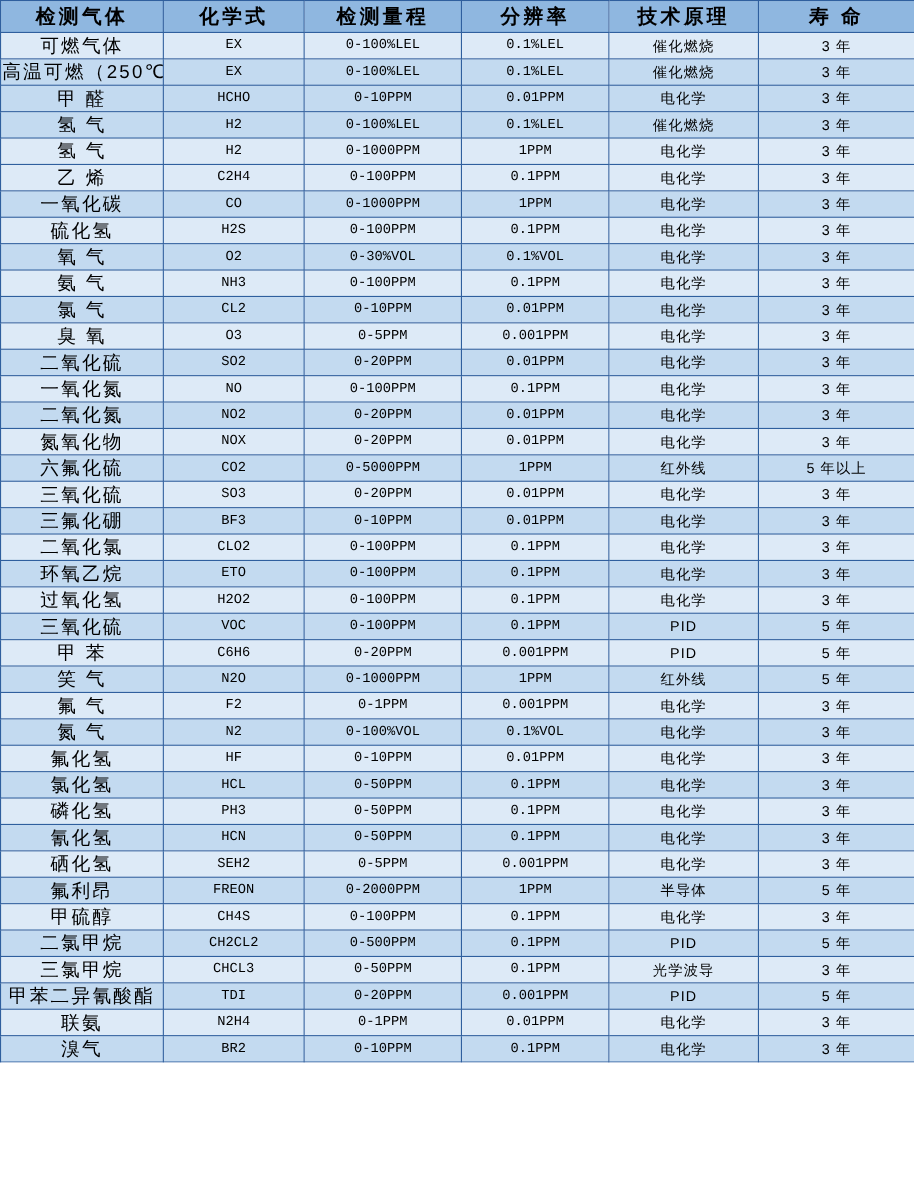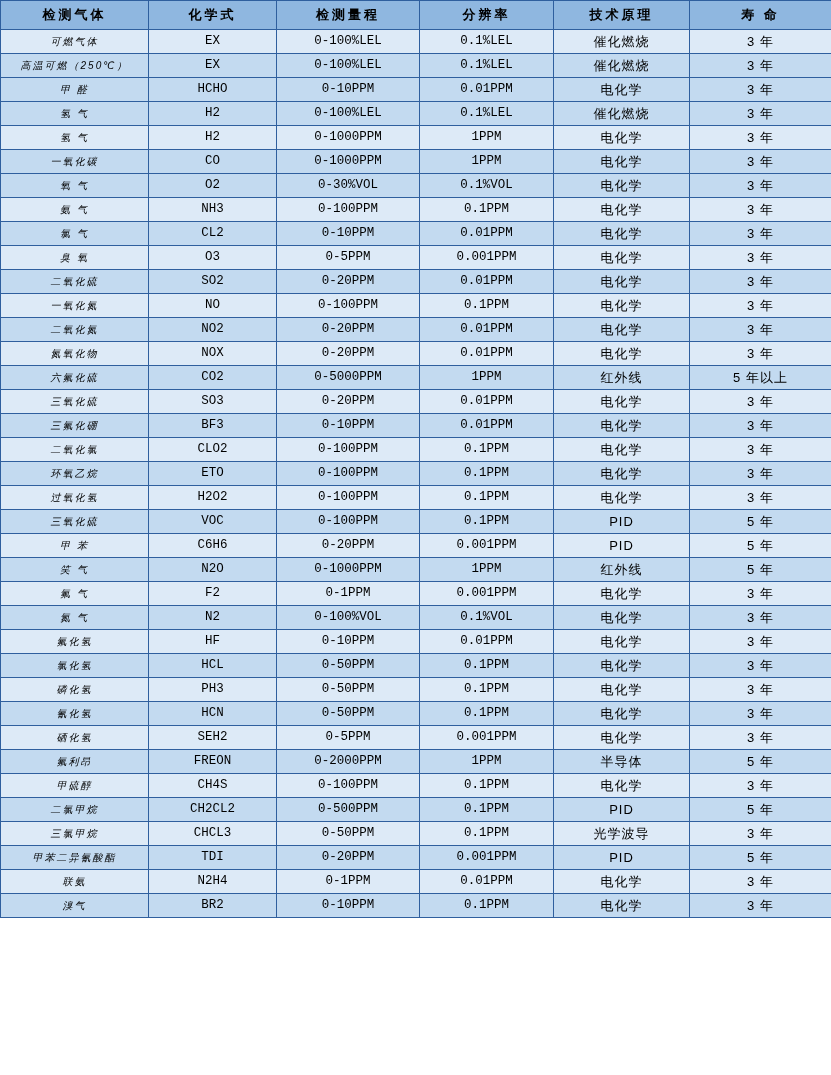--- a/index.html
+++ b/index.html
@@ -34,7 +34,7 @@
   #gas-table thead th {
     height: 26px;
     background: #8fb7e0;
-    font-size: 13px;
+    font-size: 18px;
     font-weight: bold;
     letter-spacing: 3px;
   }

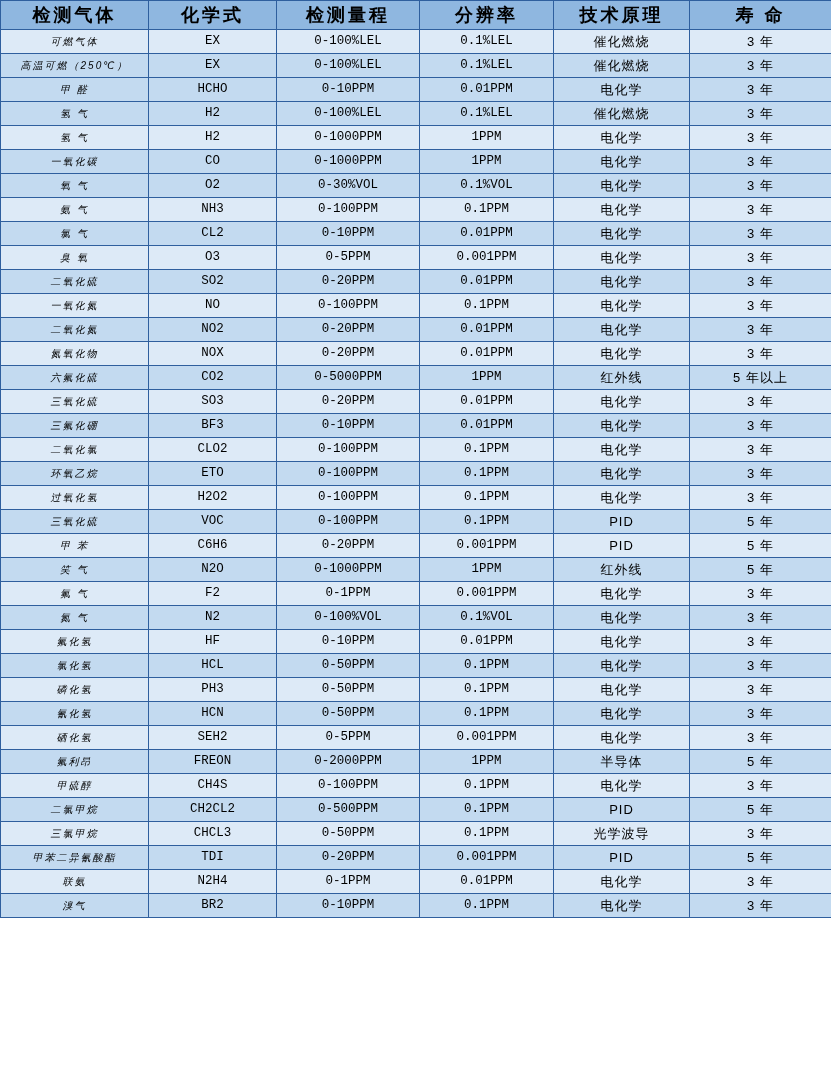--- a/index.html
+++ b/index.html
@@ -51,8 +51,7 @@
   }
   #gas-table tbody td.col-name {
     letter-spacing: 2px;
-    font-size: 10px;
-    font-style: italic;
+    font-size: 17px;
   }
   #gas-table tbody td.col-formula,
   #gas-table tbody td.col-range,

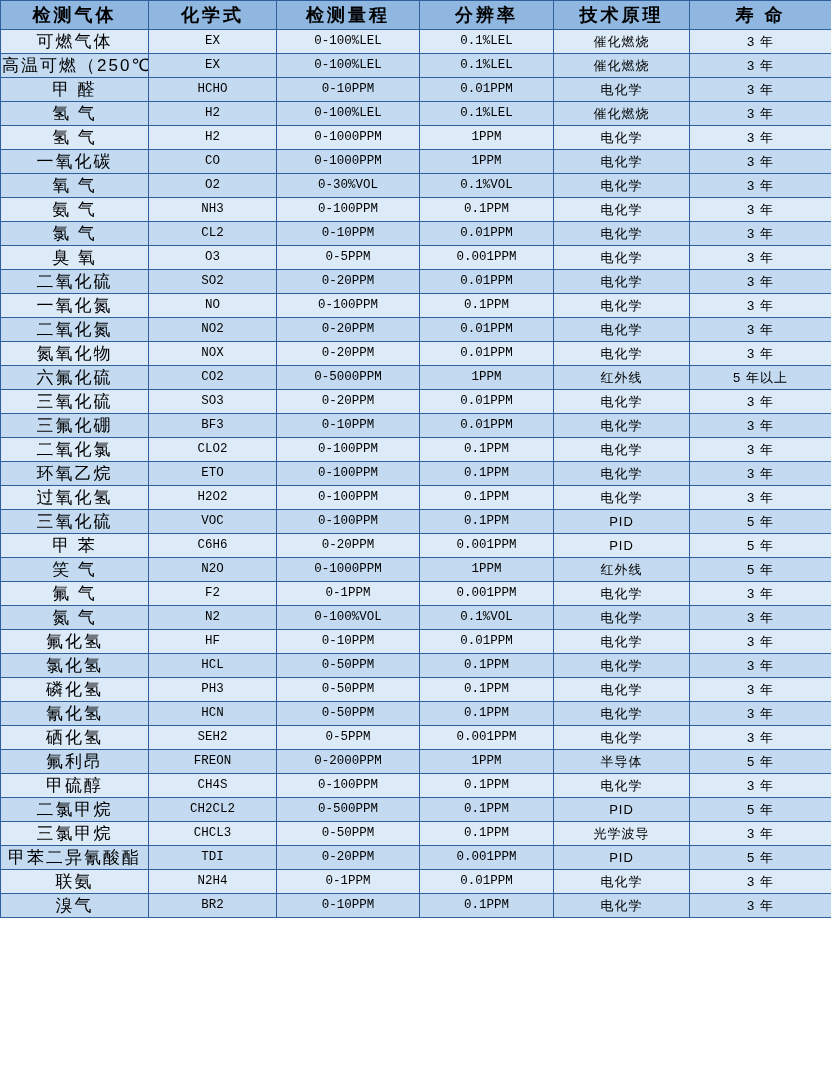--- a/index.html
+++ b/index.html
@@ -127,6 +127,14 @@
         <td class="col-tech">电化学</td>
         <td class="col-life">3 年</td>
       </tr>
+      <tr class="odd">
+        <td class="col-name">乙 烯</td>
+        <td class="col-formula">C2H4</td>
+        <td class="col-range">0-100PPM</td>
+        <td class="col-res">0.1PPM</td>
+        <td class="col-tech">电化学</td>
+        <td class="col-life">3 年</td>
+      </tr>
       <tr class="even">
         <td class="col-name">一氧化碳</td>
         <td class="col-formula">CO</td>

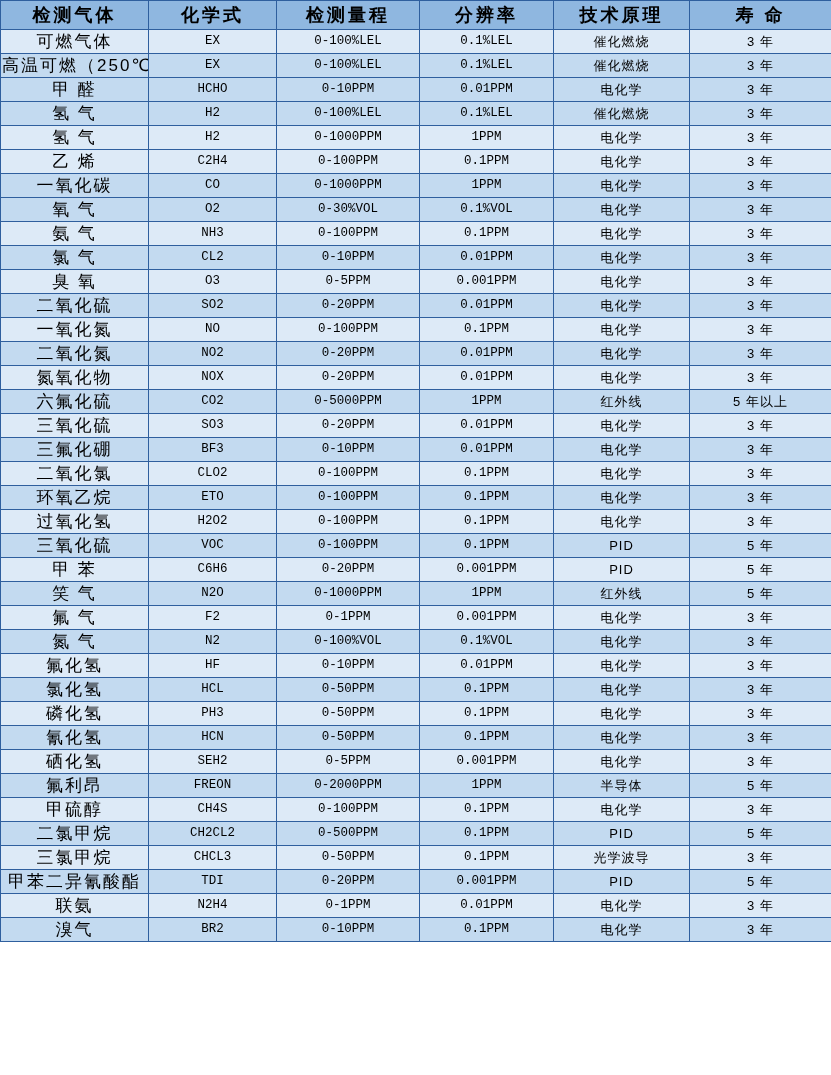--- a/index.html
+++ b/index.html
@@ -143,6 +143,14 @@
         <td class="col-tech">电化学</td>
         <td class="col-life">3 年</td>
       </tr>
+      <tr class="odd">
+        <td class="col-name">硫化氢</td>
+        <td class="col-formula">H2S</td>
+        <td class="col-range">0-100PPM</td>
+        <td class="col-res">0.1PPM</td>
+        <td class="col-tech">电化学</td>
+        <td class="col-life">3 年</td>
+      </tr>
       <tr class="even">
         <td class="col-name">氧 气</td>
         <td class="col-formula">O2</td>

